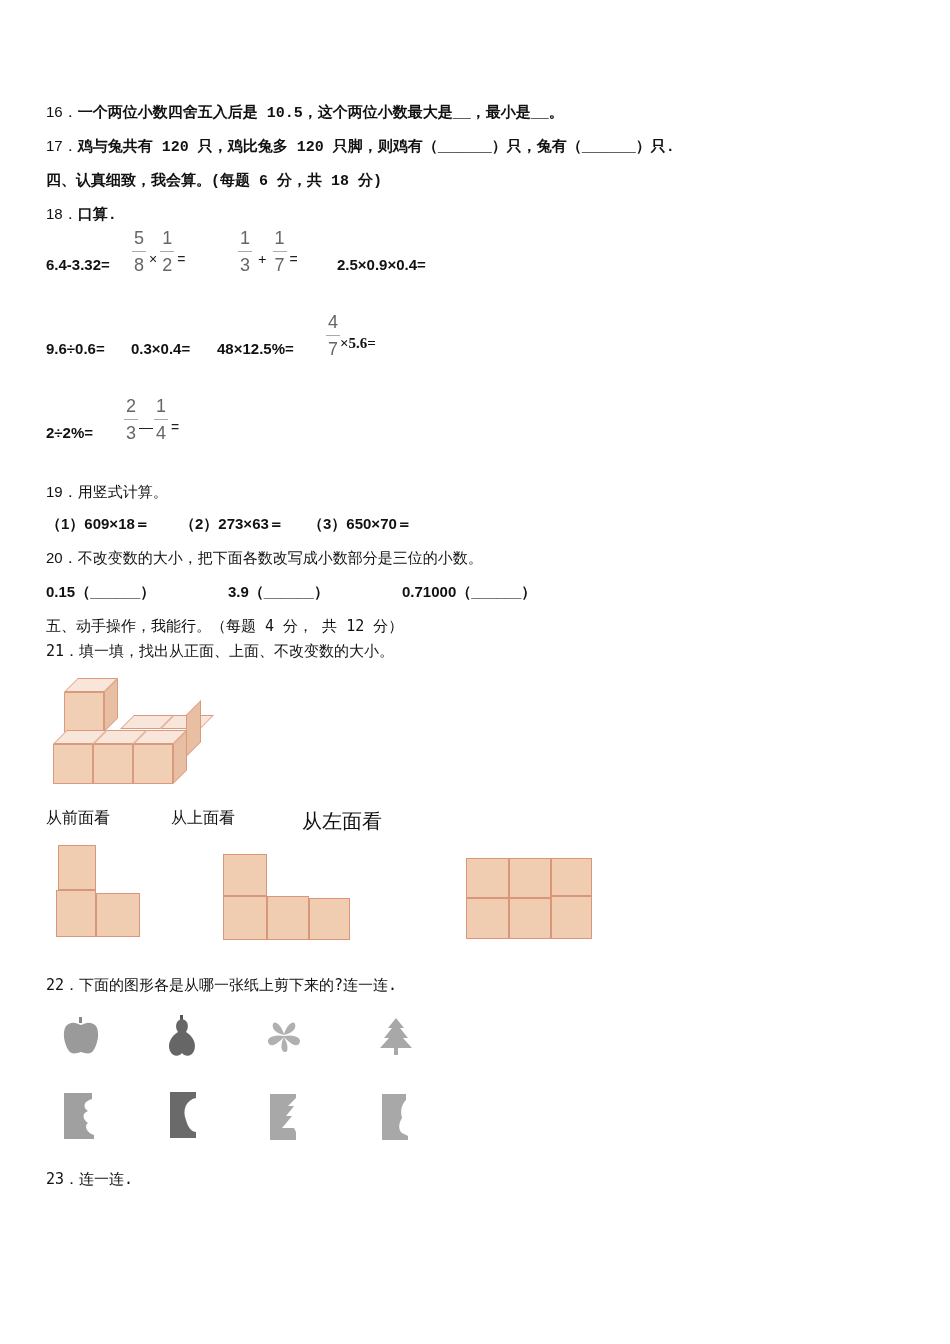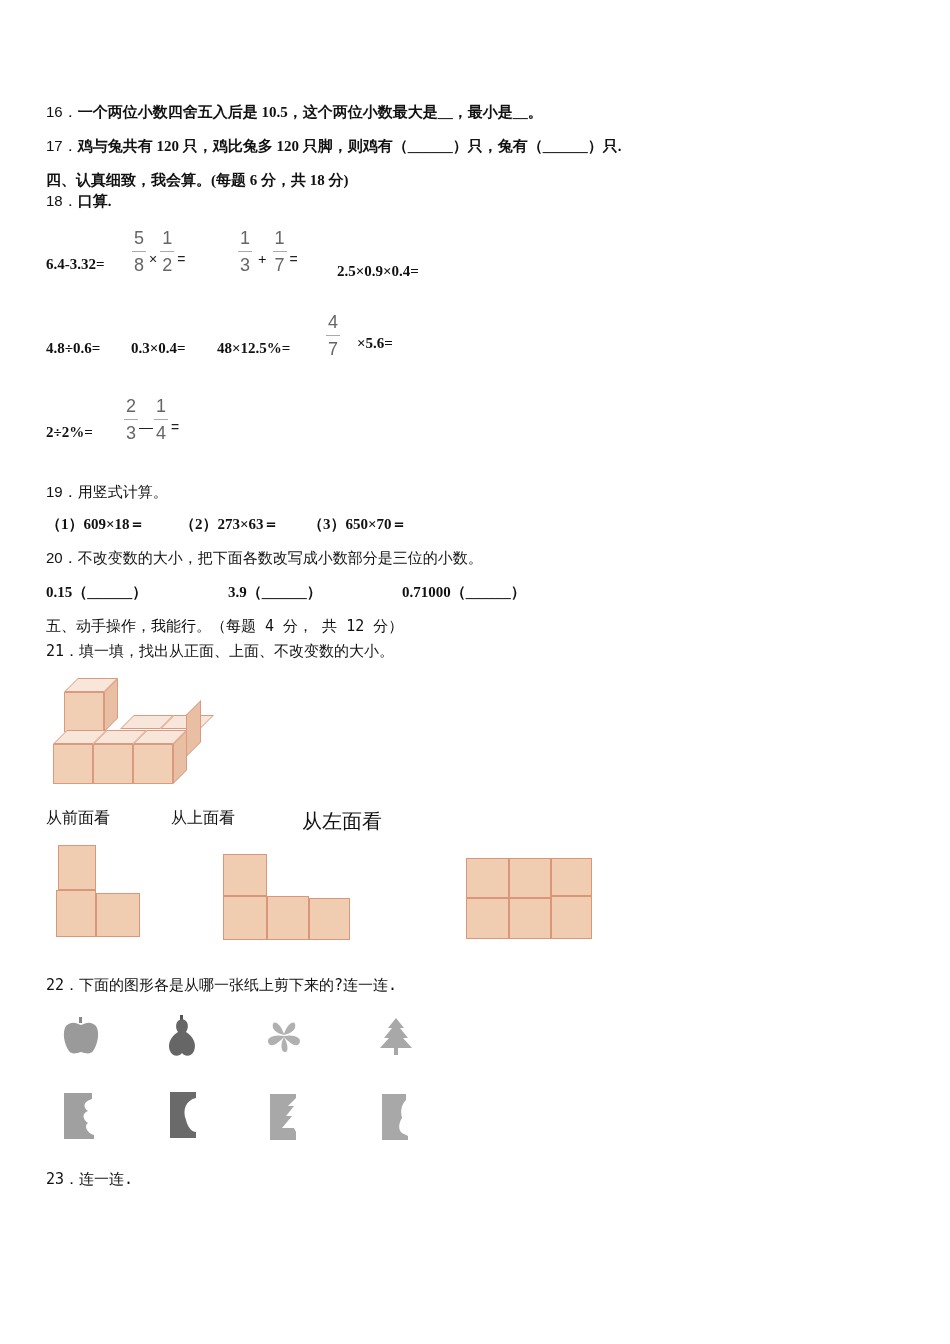--- a/index.html
+++ b/index.html
@@ -7,7 +7,7 @@
          font-family: "DejaVu Serif", "Liberation Serif", serif; color: #111; }
   .abs { position: absolute; white-space: nowrap; }
   .q { font-size: 15px; }
-  .bold { font-weight: bold; font-family: Liberation Serif, serif; }
+  .bold { font-weight: bold; font-family: Liberation Mono, monospace; }
   .sans { font-family: Liberation Sans, sans-serif; }
   .mono { font-family: "DejaVu Sans Mono", "Liberation Mono", monospace; }
   .expr { font-size: 15px; font-weight: bold; font-family: Liberation Serif, serif; }

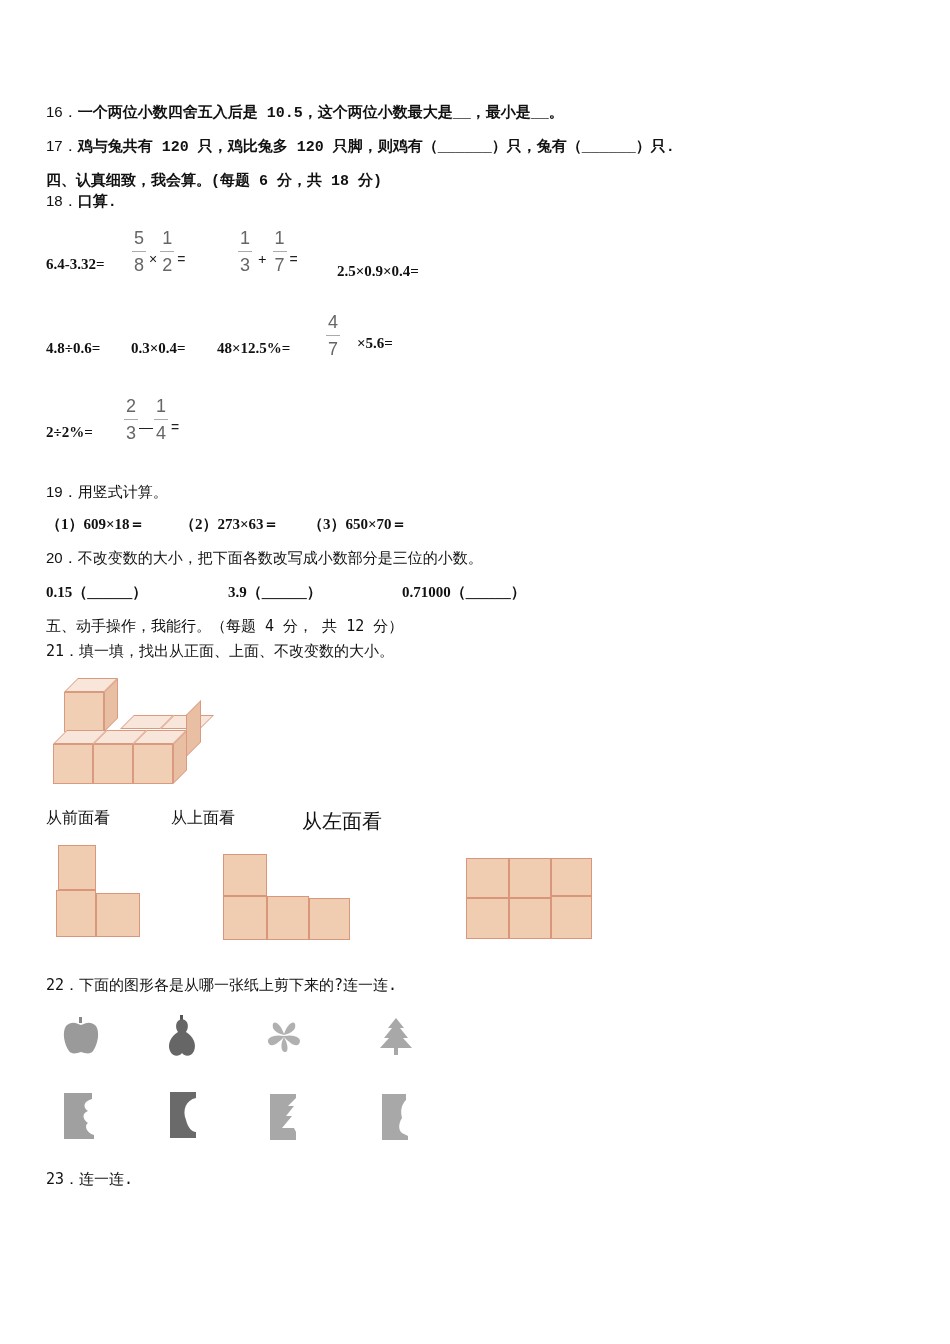--- a/index.html
+++ b/index.html
@@ -37,7 +37,7 @@
 
 <div class="abs q bold" style="left:46px;top:171px;">四、认真细致，我会算。(每题 6 分，共 18 分)</div>
 
-<div class="abs q" style="left:46px;top:192px;">
+<div class="abs q" style="left:46px;top:205px;">
   <span class="sans">18．</span><span class="bold">口算.</span>
 </div>
 

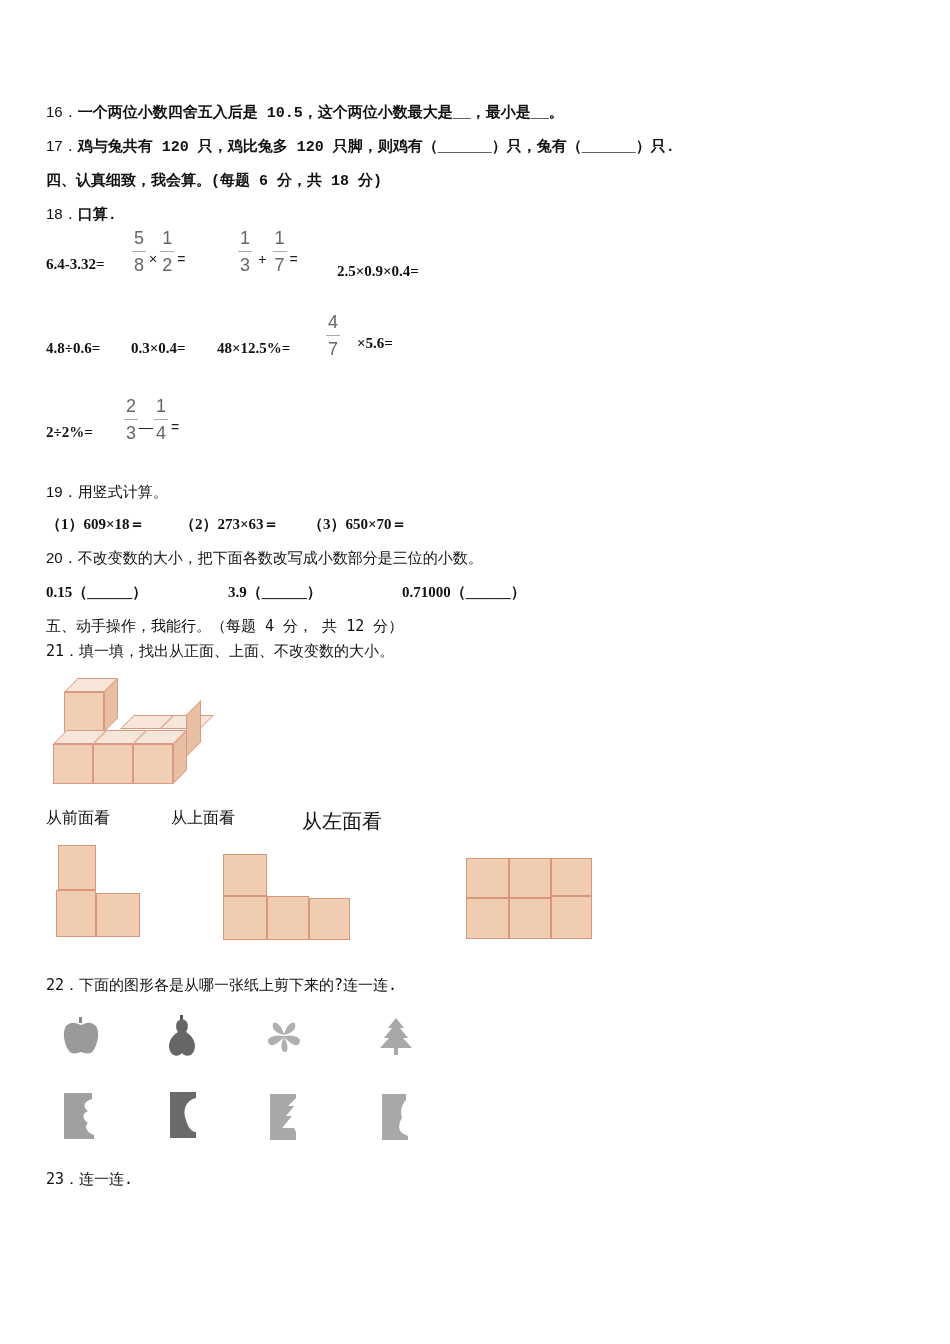--- a/index.html
+++ b/index.html
@@ -10,7 +10,7 @@
   .bold { font-weight: bold; font-family: Liberation Mono, monospace; }
   .sans { font-family: Liberation Sans, sans-serif; }
   .mono { font-family: "DejaVu Sans Mono", "Liberation Mono", monospace; }
-  .expr { font-size: 15px; font-weight: bold; font-family: Liberation Serif, serif; }
+  .expr { font-size: 15px; font-weight: bold; font-family: Liberation Sans, sans-serif; }
   .frac { display: inline-flex; flex-direction: column; align-items: center; vertical-align: middle;
           font-family: "Liberation Sans", sans-serif; color: #666; font-size: 18px; line-height: 20px; }
   .frac .num { padding: 0 2px; }

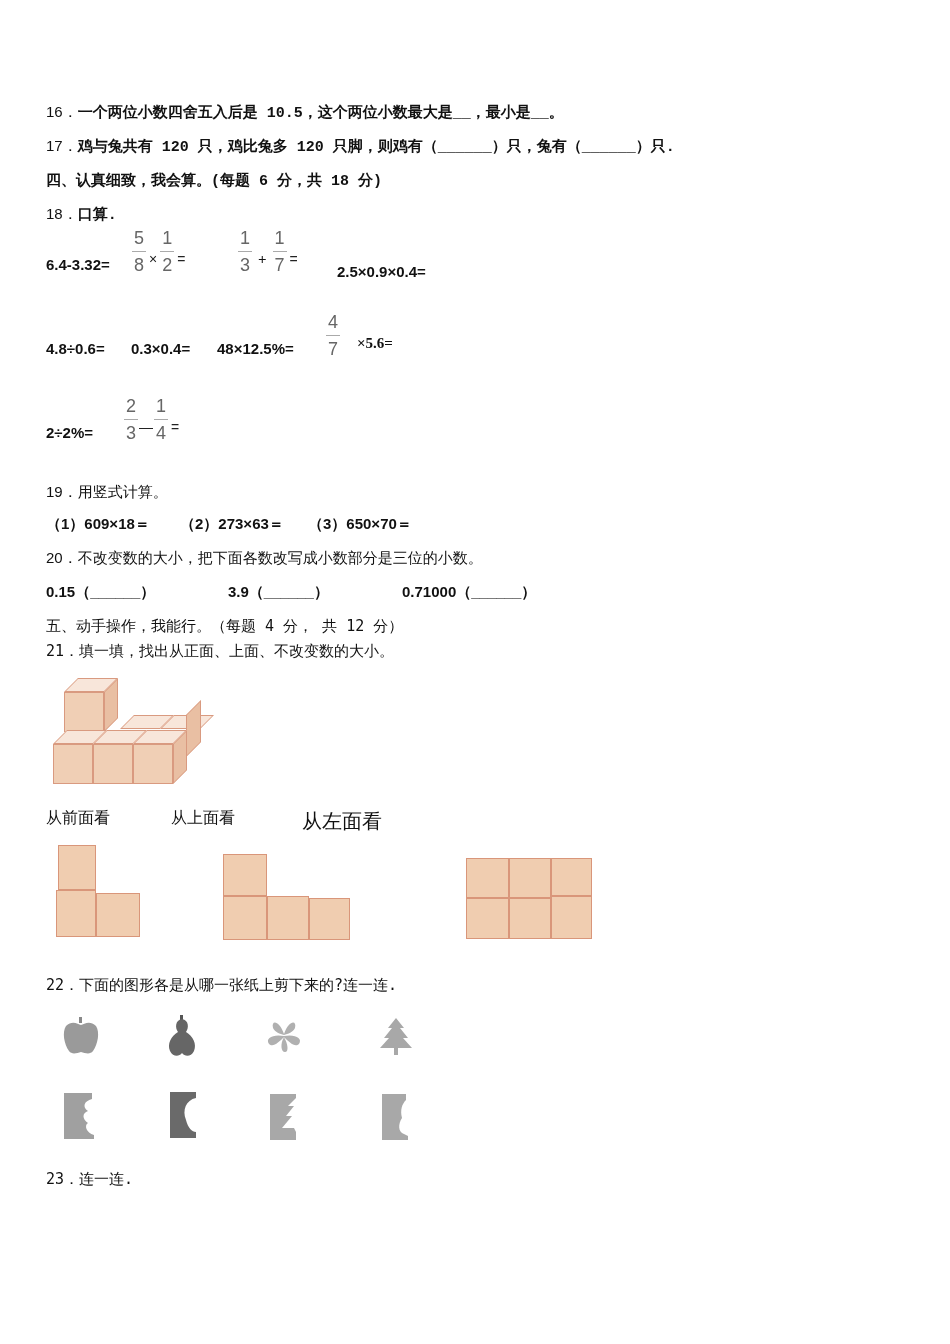--- a/index.html
+++ b/index.html
@@ -64,7 +64,7 @@
       <span>7</span>
     </span><span class="op">=</span>
 </div>
-<div class="abs expr" style="left:337px;top:263px;">2.5×0.9×0.4=</div>
+<div class="abs expr" style="left:337px;top:256px;">2.5×0.9×0.4=</div>
 
 <div class="abs expr" style="left:46px;top:340px;">4.8÷0.6=</div>
 <div class="abs expr" style="left:131px;top:340px;">0.3×0.4=</div>

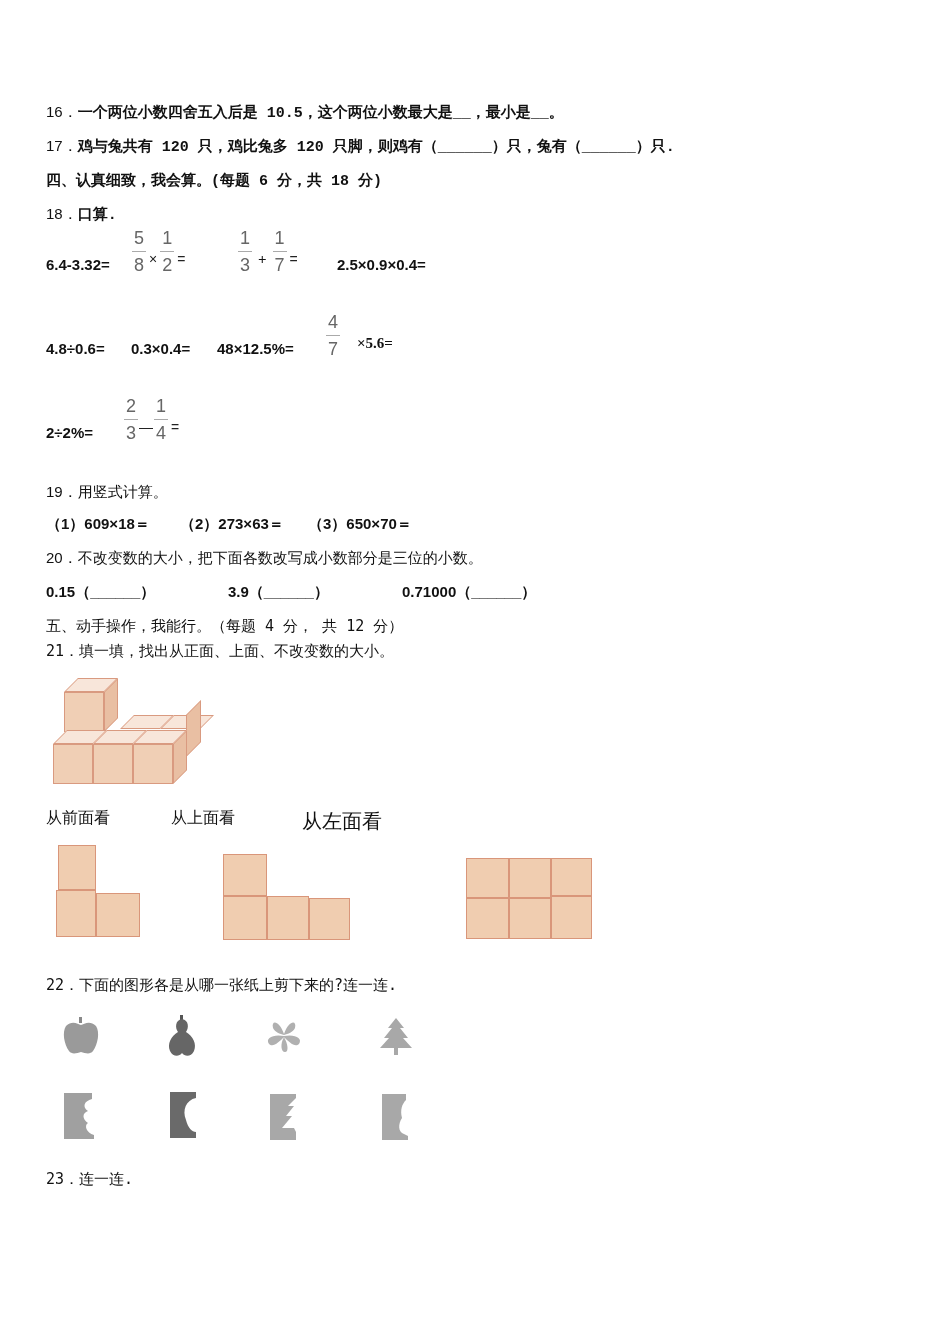--- a/index.html
+++ b/index.html
@@ -66,7 +66,7 @@
 </div>
 <div class="abs expr" style="left:337px;top:256px;">2.5×0.9×0.4=</div>
 
-<div class="abs expr" style="left:46px;top:340px;">4.8÷0.6=</div>
+<div class="abs expr" style="left:46px;top:340px;">9.6÷0.6=</div>
 <div class="abs expr" style="left:131px;top:340px;">0.3×0.4=</div>
 <div class="abs expr" style="left:217px;top:340px;">48×12.5%=</div>
 <div class="abs" style="left:326px;top:312px;">

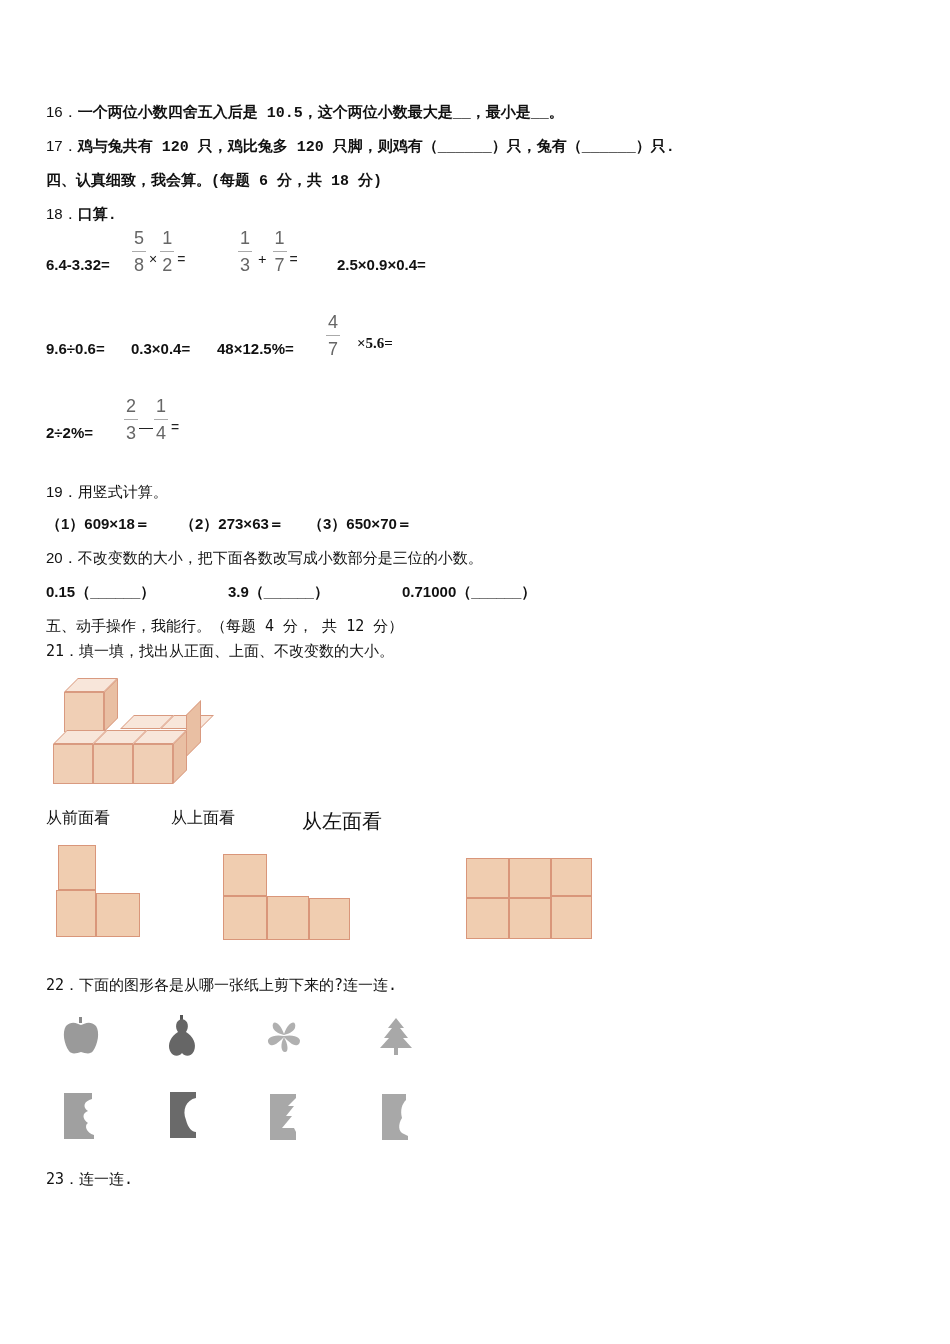--- a/index.html
+++ b/index.html
@@ -74,7 +74,7 @@
       <span class="num">4</span>
       <span class="bar"></span>
       <span>7</span>
-    </span><span class="opb" style="margin-left:17px;">×5.6=</span>
+    </span><span class="opb" style="margin-left:0;">×5.6=</span>
 </div>
 
 <div class="abs expr" style="left:46px;top:424px;">2÷2%=</div>

